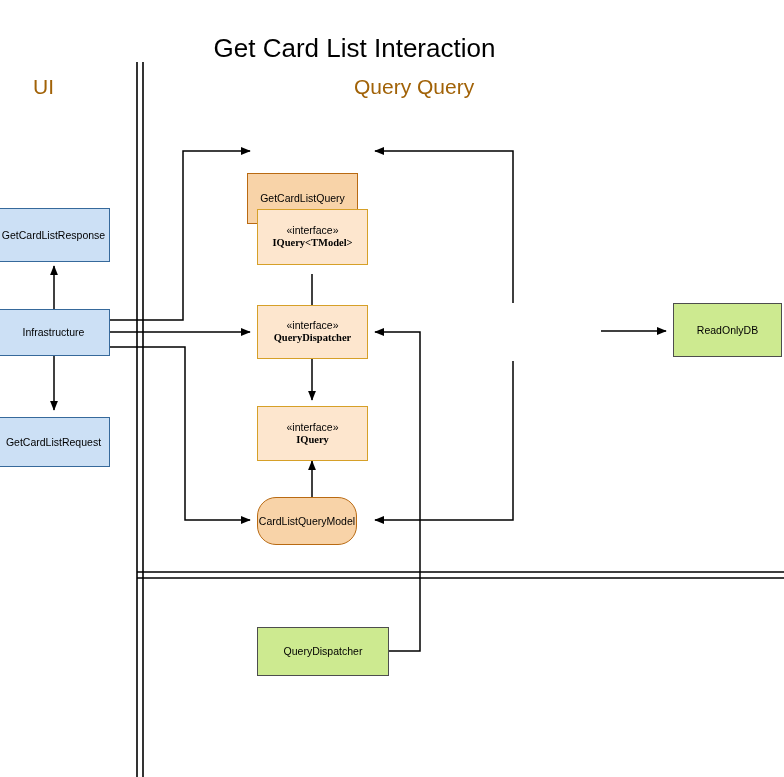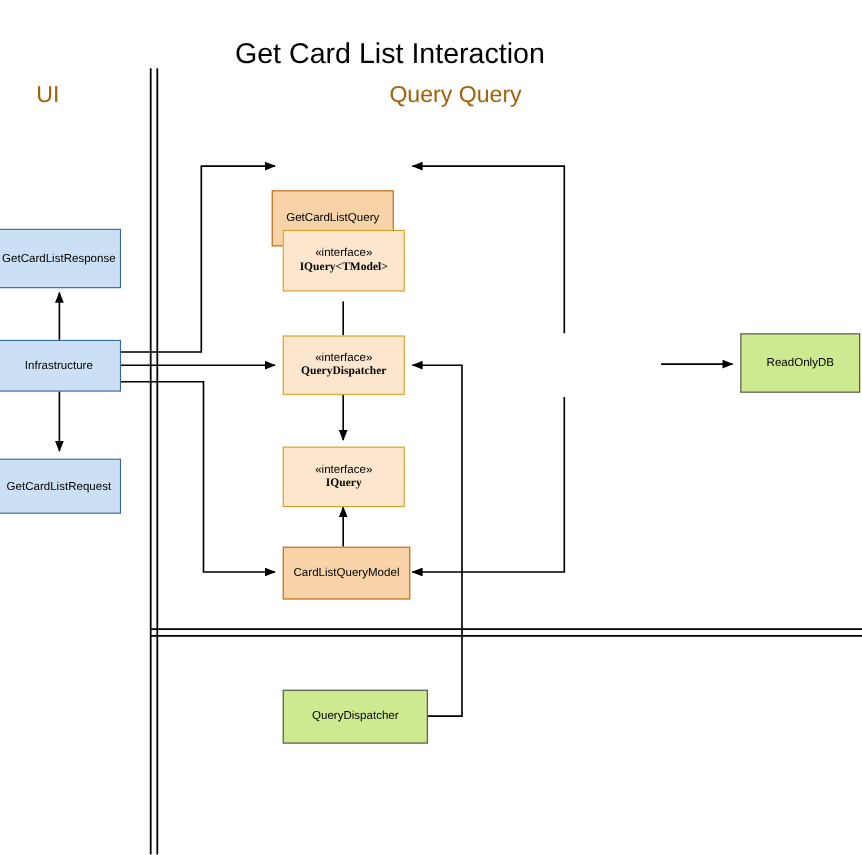--- a/index.html
+++ b/index.html
@@ -170,7 +170,7 @@
     <span class="ln nm">IQuery</span>
   </div>
 
-  <div class="node fill-orange-dark t-small" style="left:257px; top:497px; width:116px; height:48px;">
+  <div class="node fill-orange-dark t-small" style="left:257px; top:497px; width:100px; height:48px;border-radius:19px;">
     <span class="ln">CardListQueryModel</span>
   </div>
 

